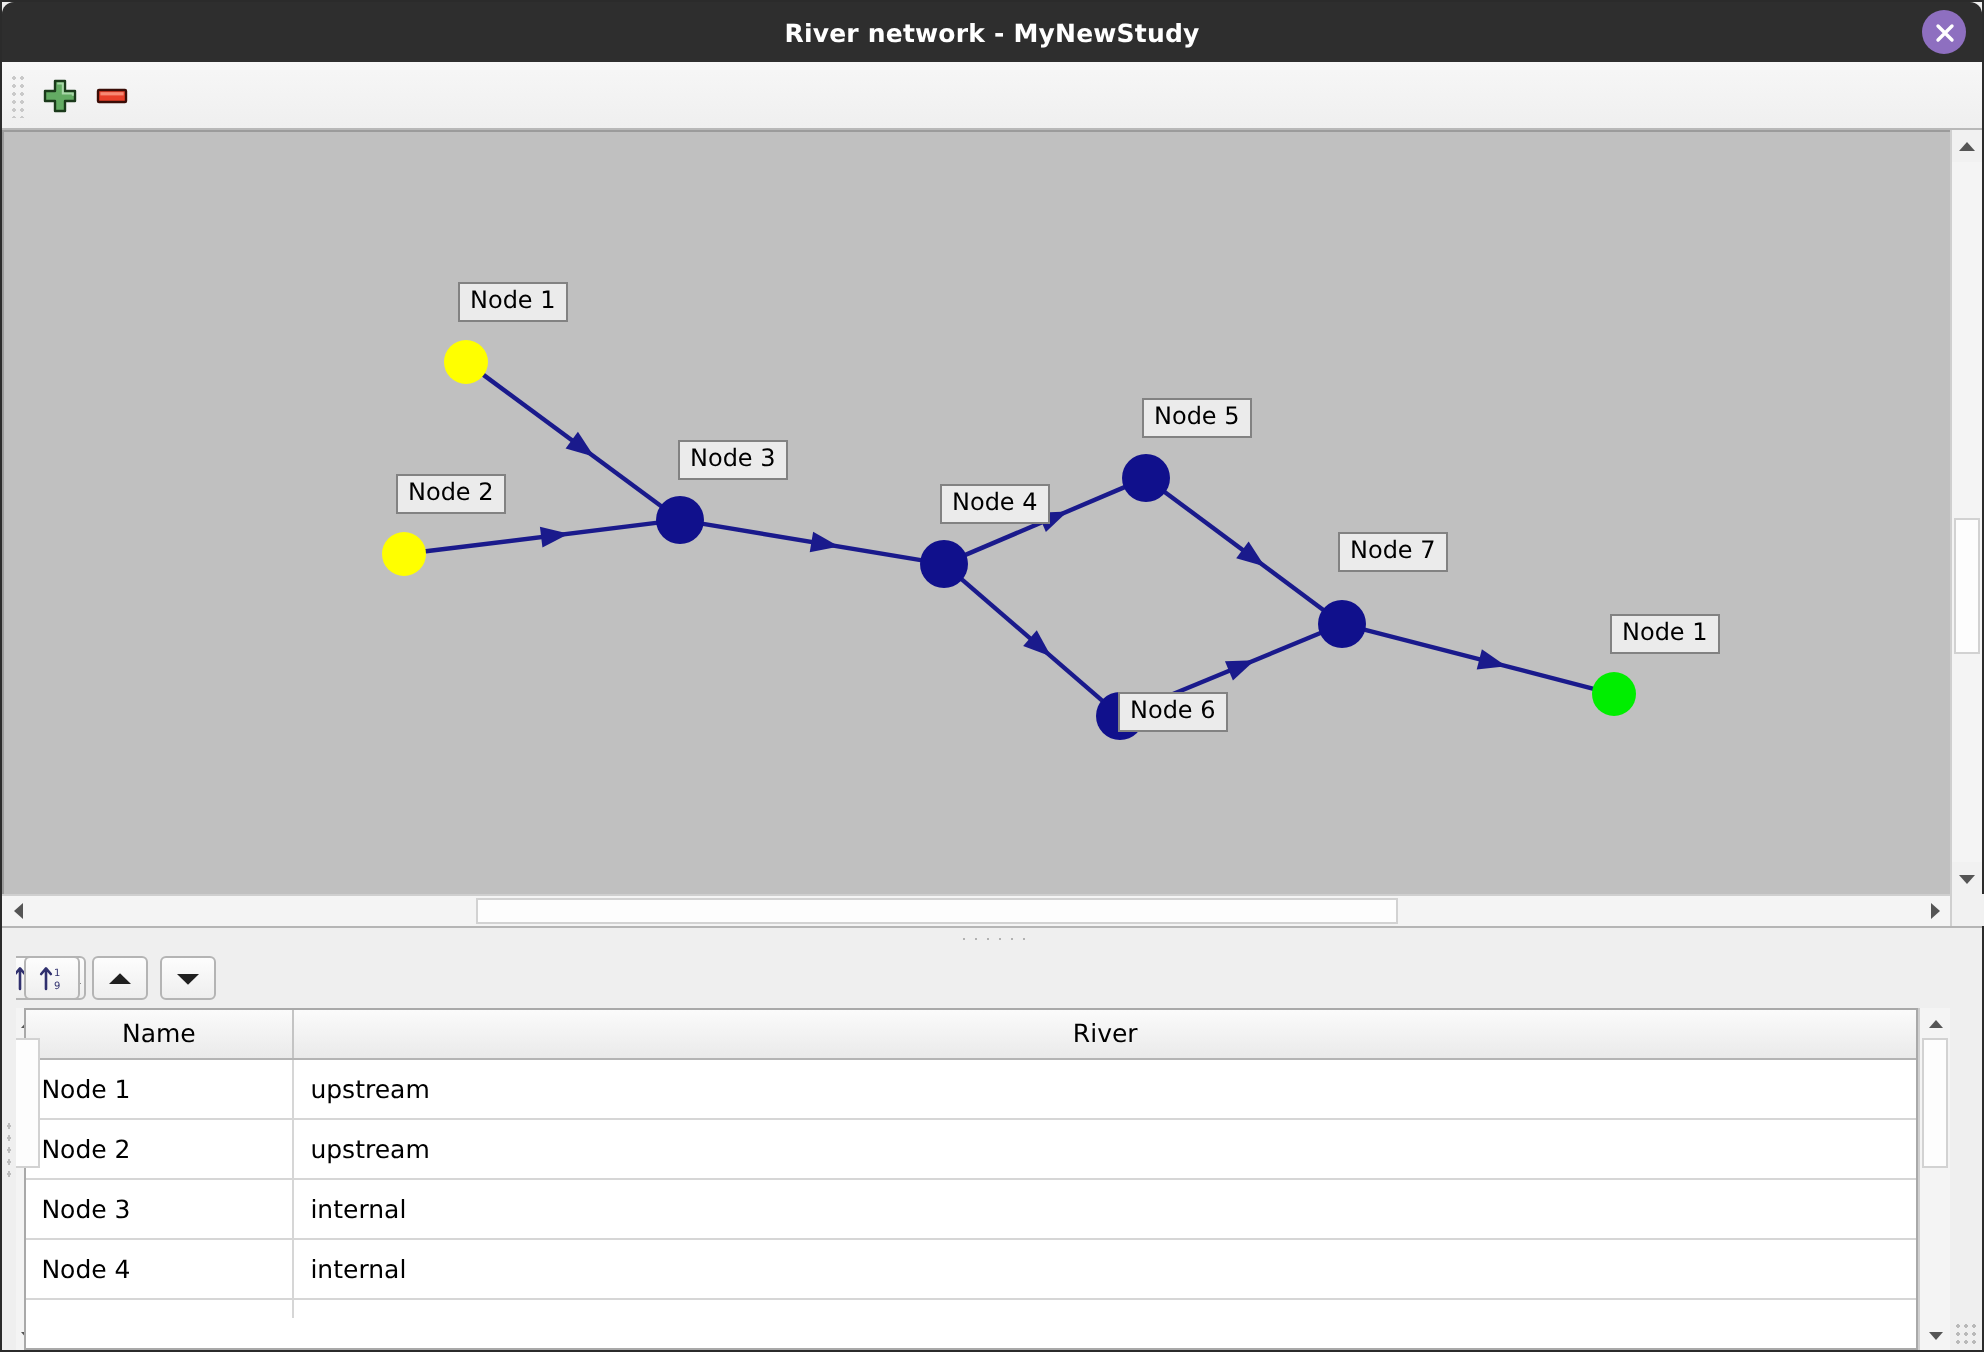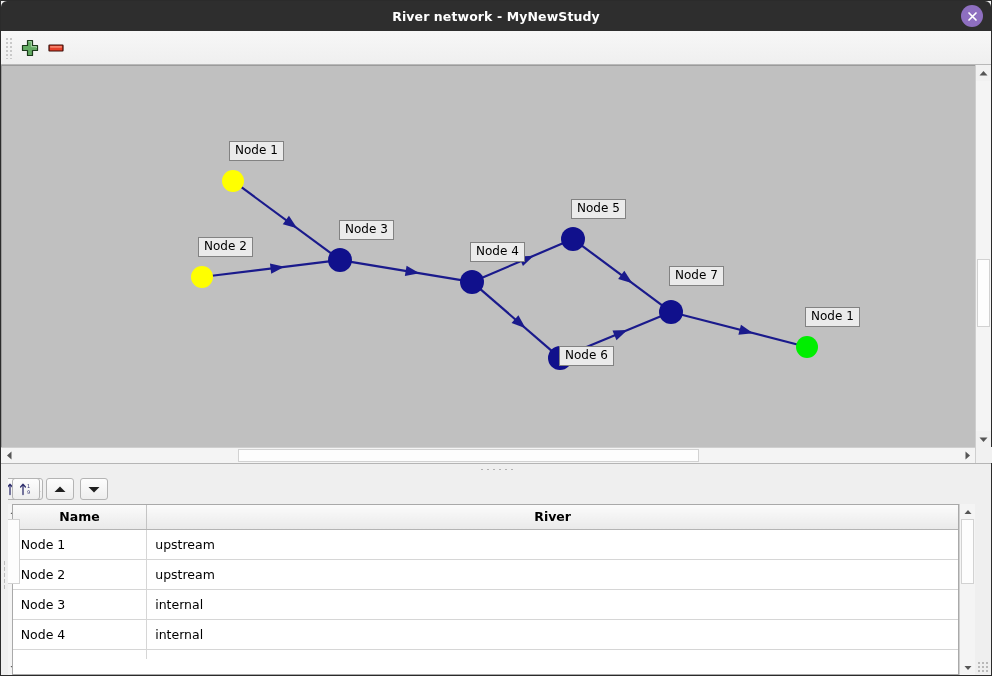--- a/index.html
+++ b/index.html
@@ -203,7 +203,7 @@
     border-right: 1px solid #c4c4c4;
     border-bottom: 1px solid #b4b4b4;
     font-size: 12.5px;
-    font-weight: bold;
+    font-weight: normal;
     color: #000;
     height: 24px;
     text-align: center;

